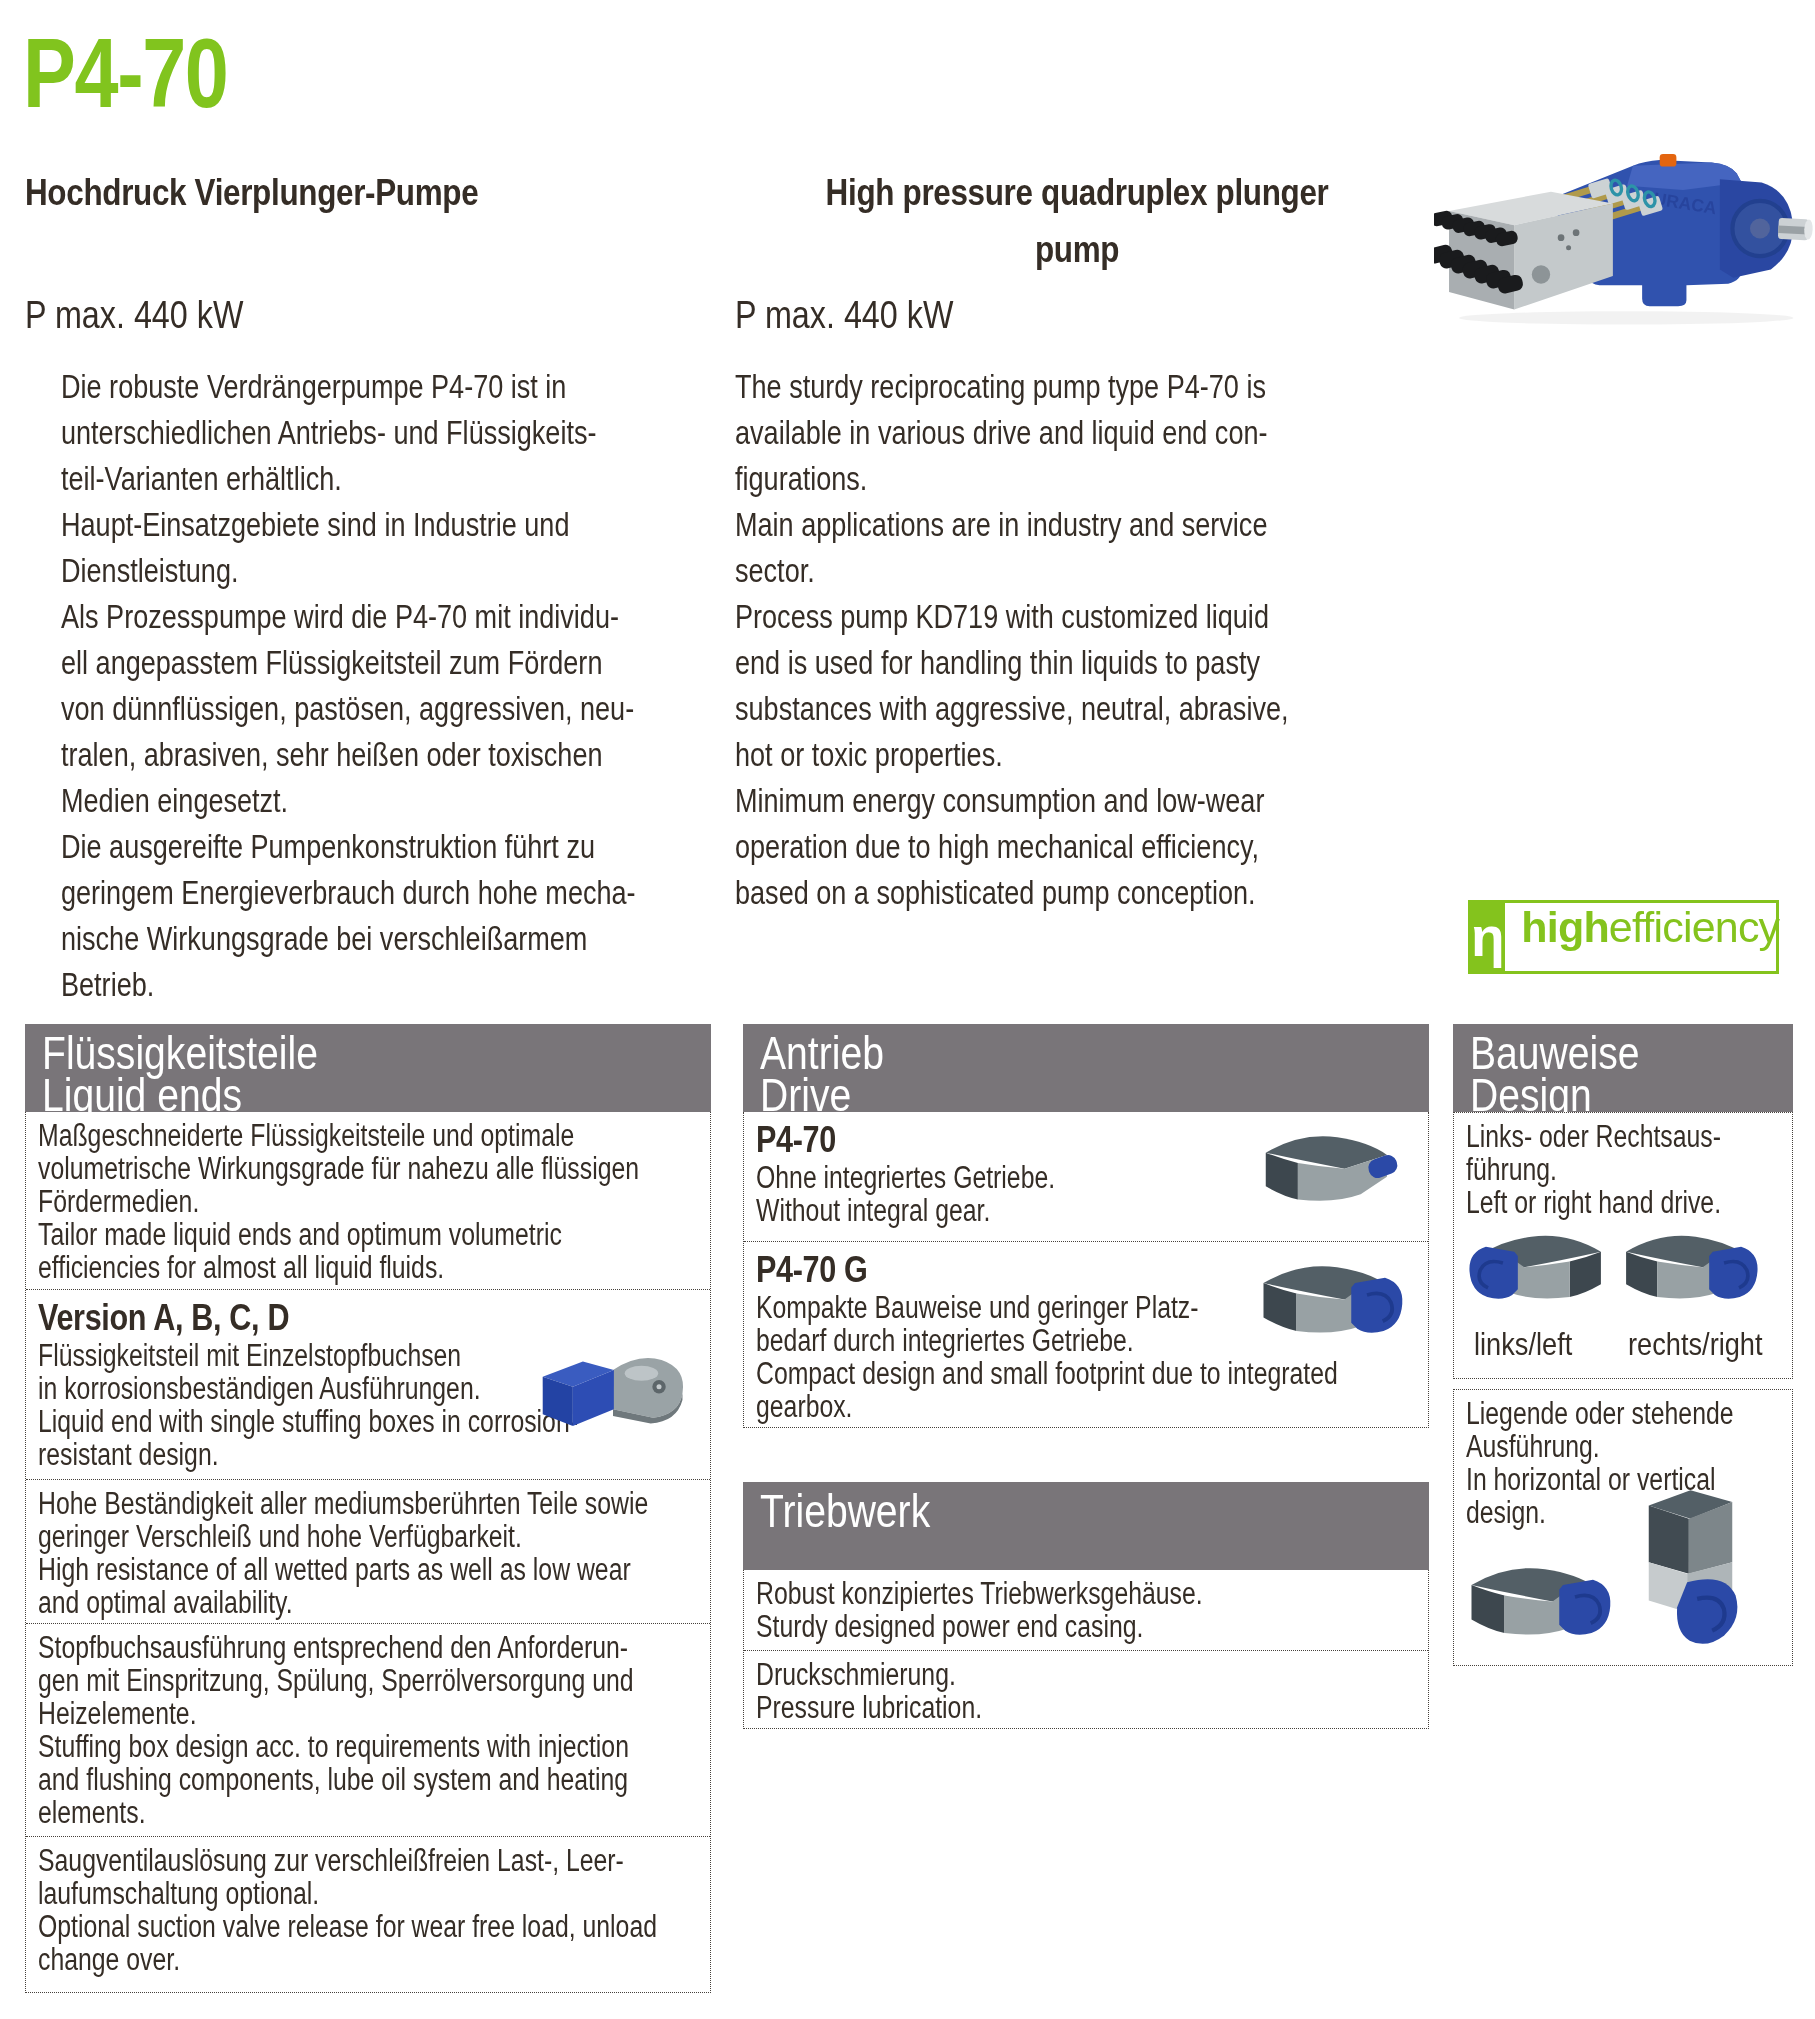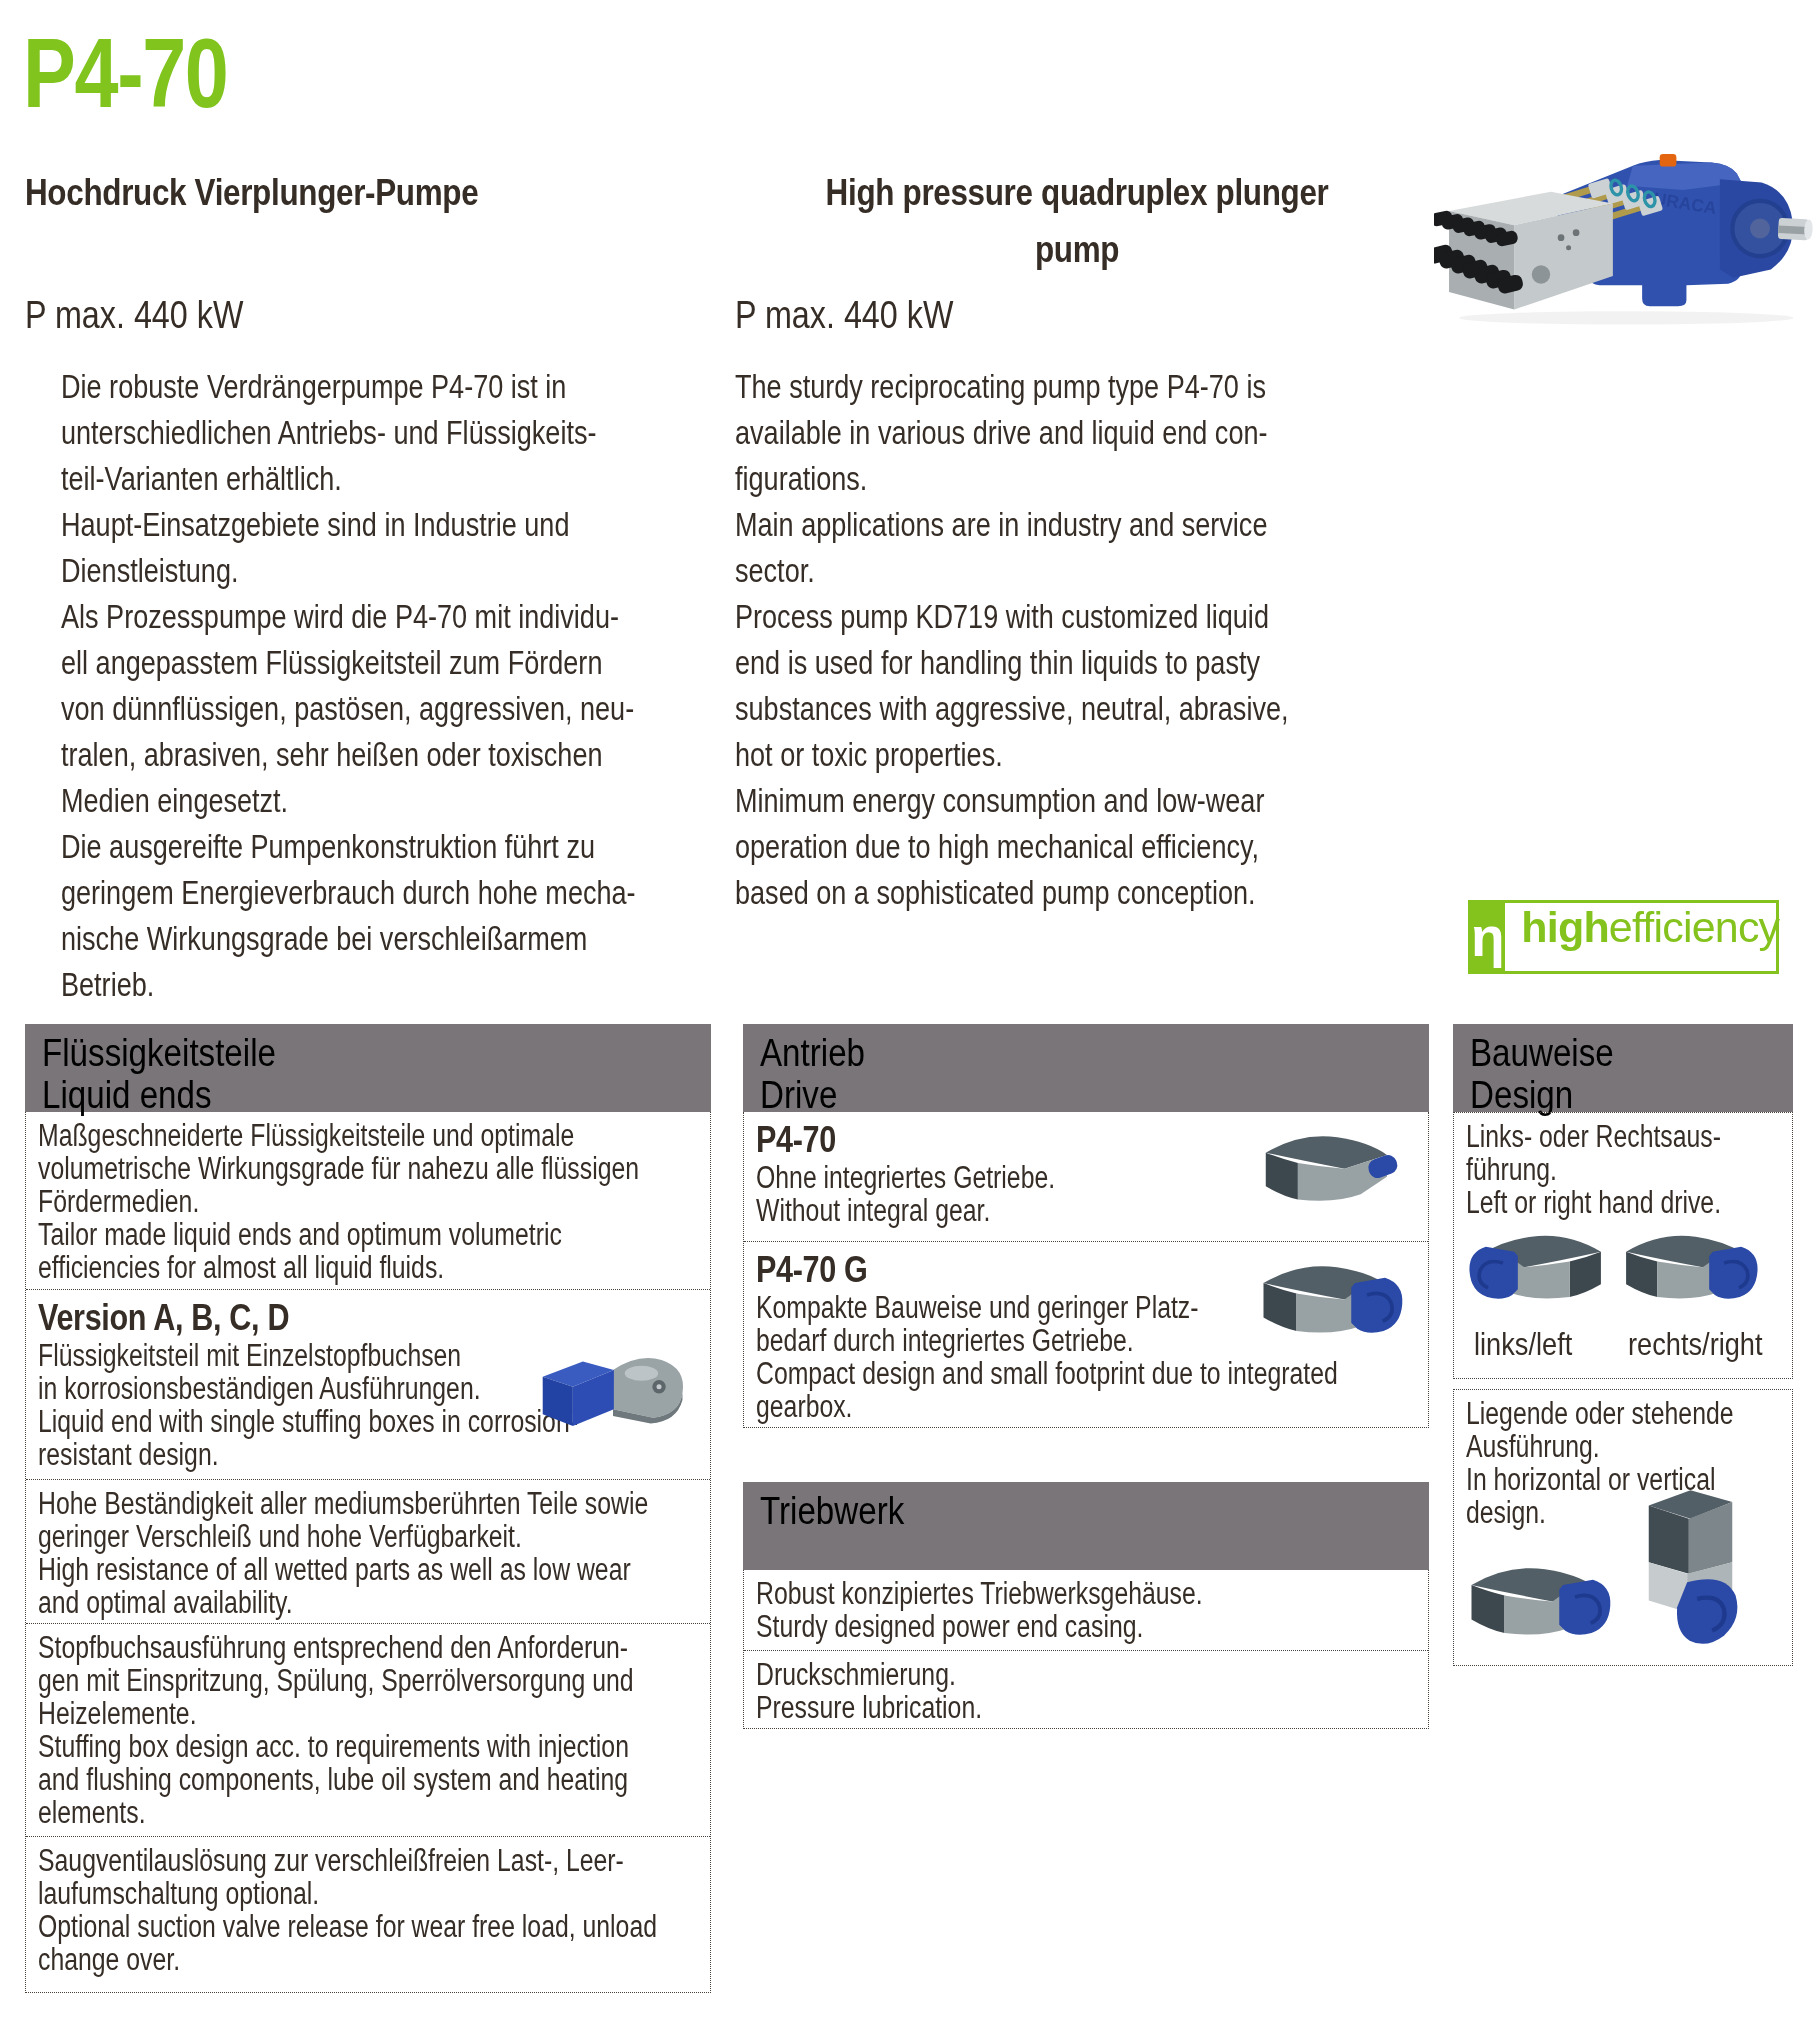--- a/index.html
+++ b/index.html
@@ -40,8 +40,8 @@
   .col1{left:25px;width:686px;}
   .col2{left:743px;width:686px;}
   .col3{left:1453px;width:340px;}
-  .sechead{height:88px;background:#797579;color:#000000;box-sizing:border-box;
-           padding:8.3px 0 0 16.7px;font-size:39px;line-height:42px;font-weight:400;}
+  .sechead{height:88px;background:#797579;color:#ffffff;box-sizing:border-box;
+           padding:8.3px 0 0 16.7px;font-size:46px;line-height:42px;font-weight:400;}
   .group{border:1.7px dotted #46413c;border-top:none;box-sizing:border-box;}
   .cell{position:relative;box-sizing:border-box;padding:6.7px 11.7px 5px 11.7px;
         font-size:31px;line-height:33px;}

